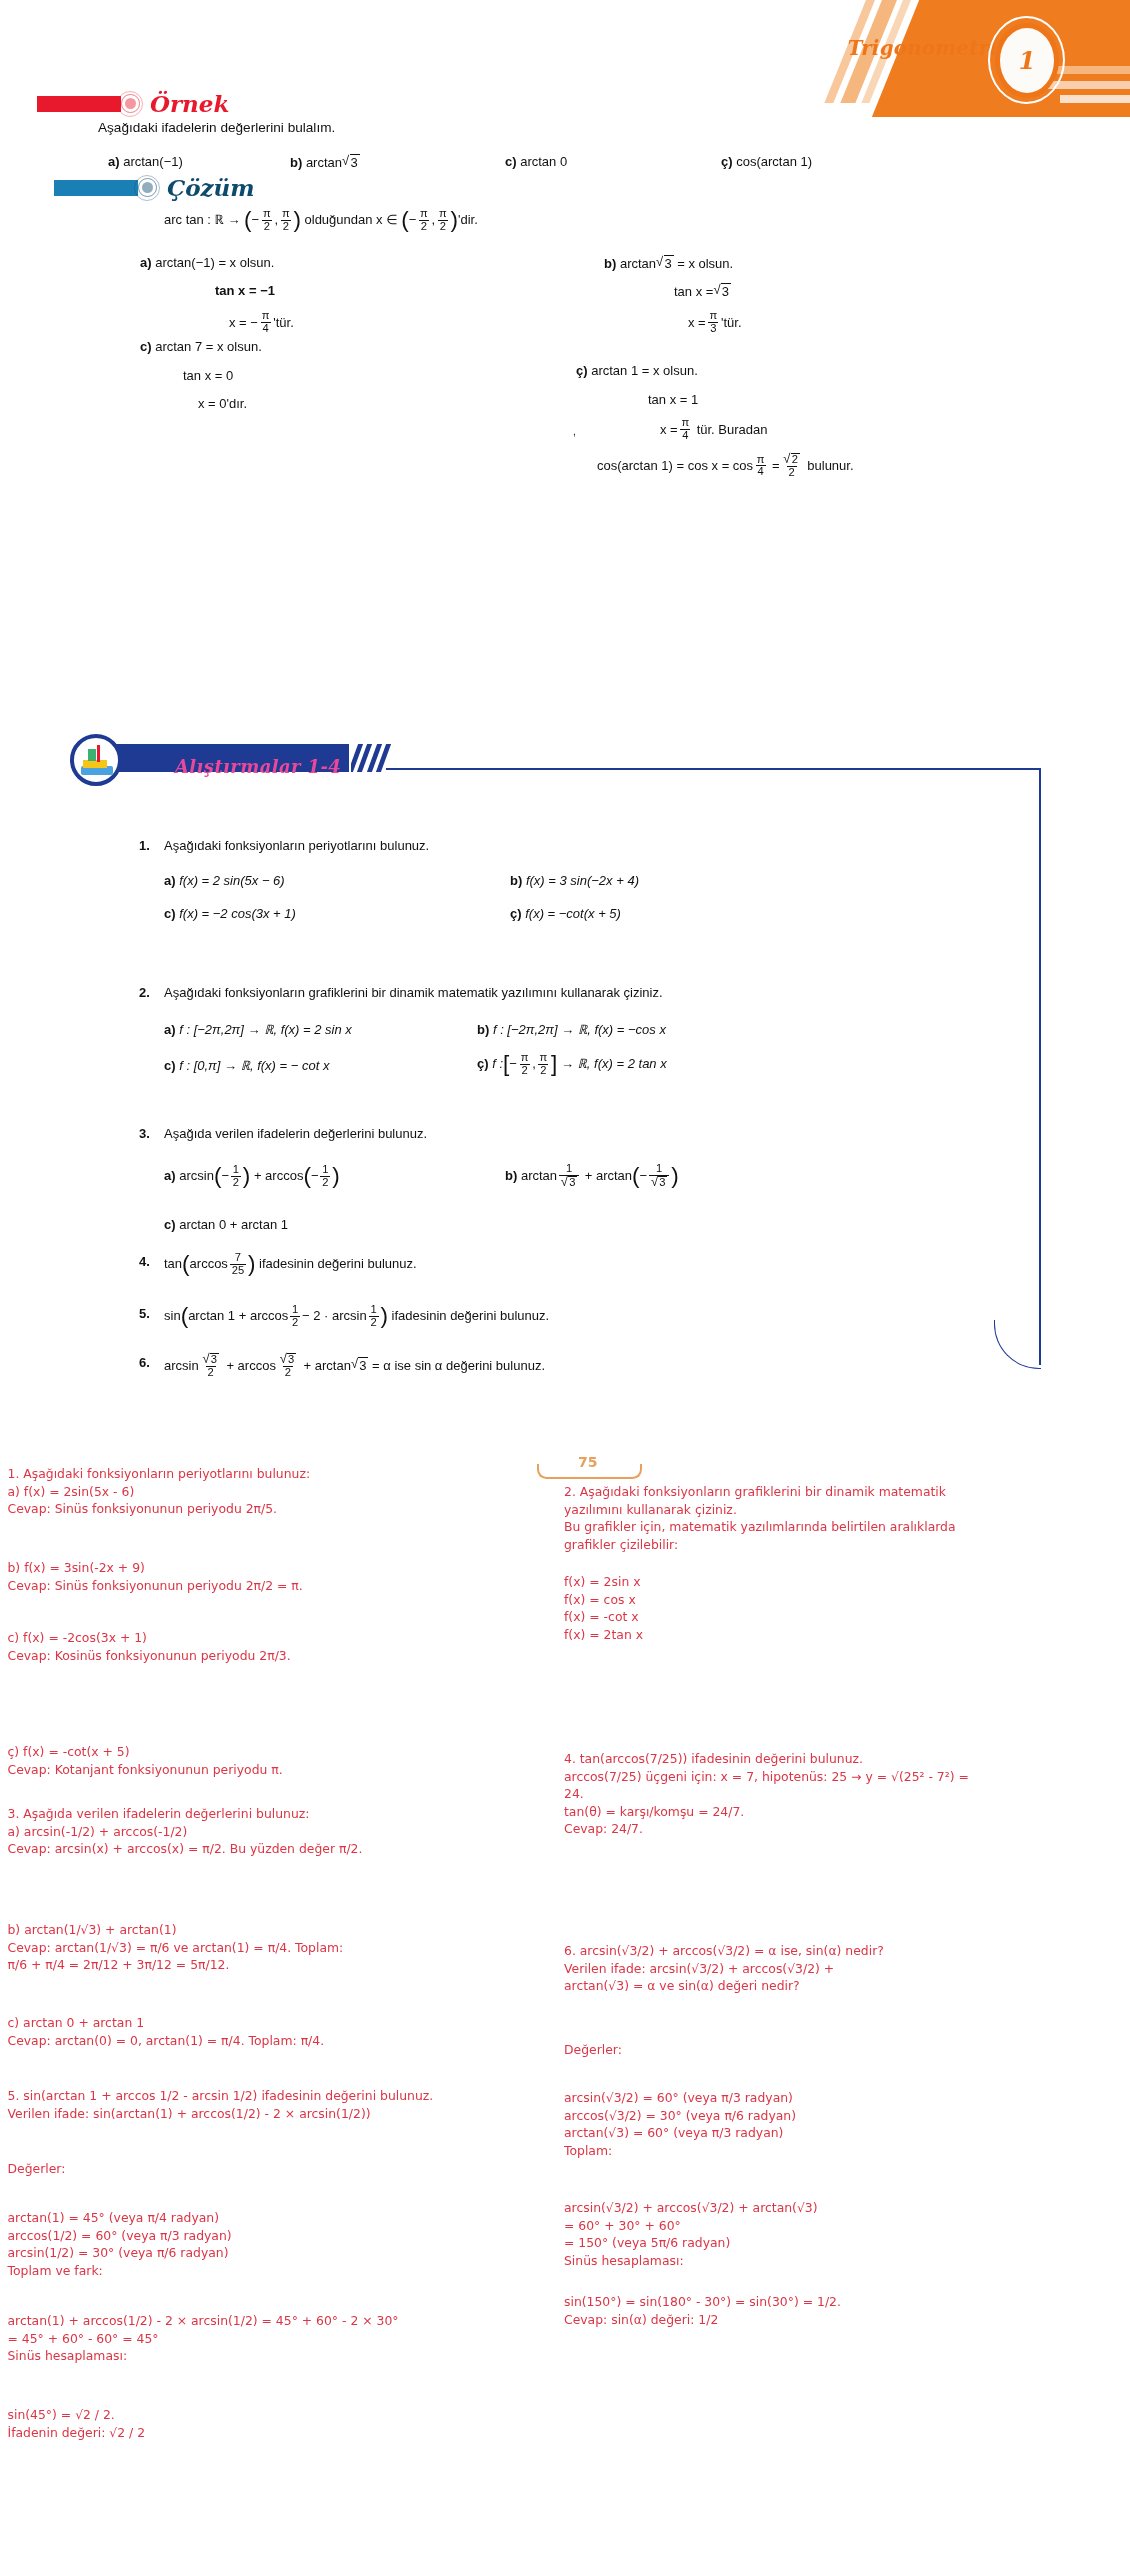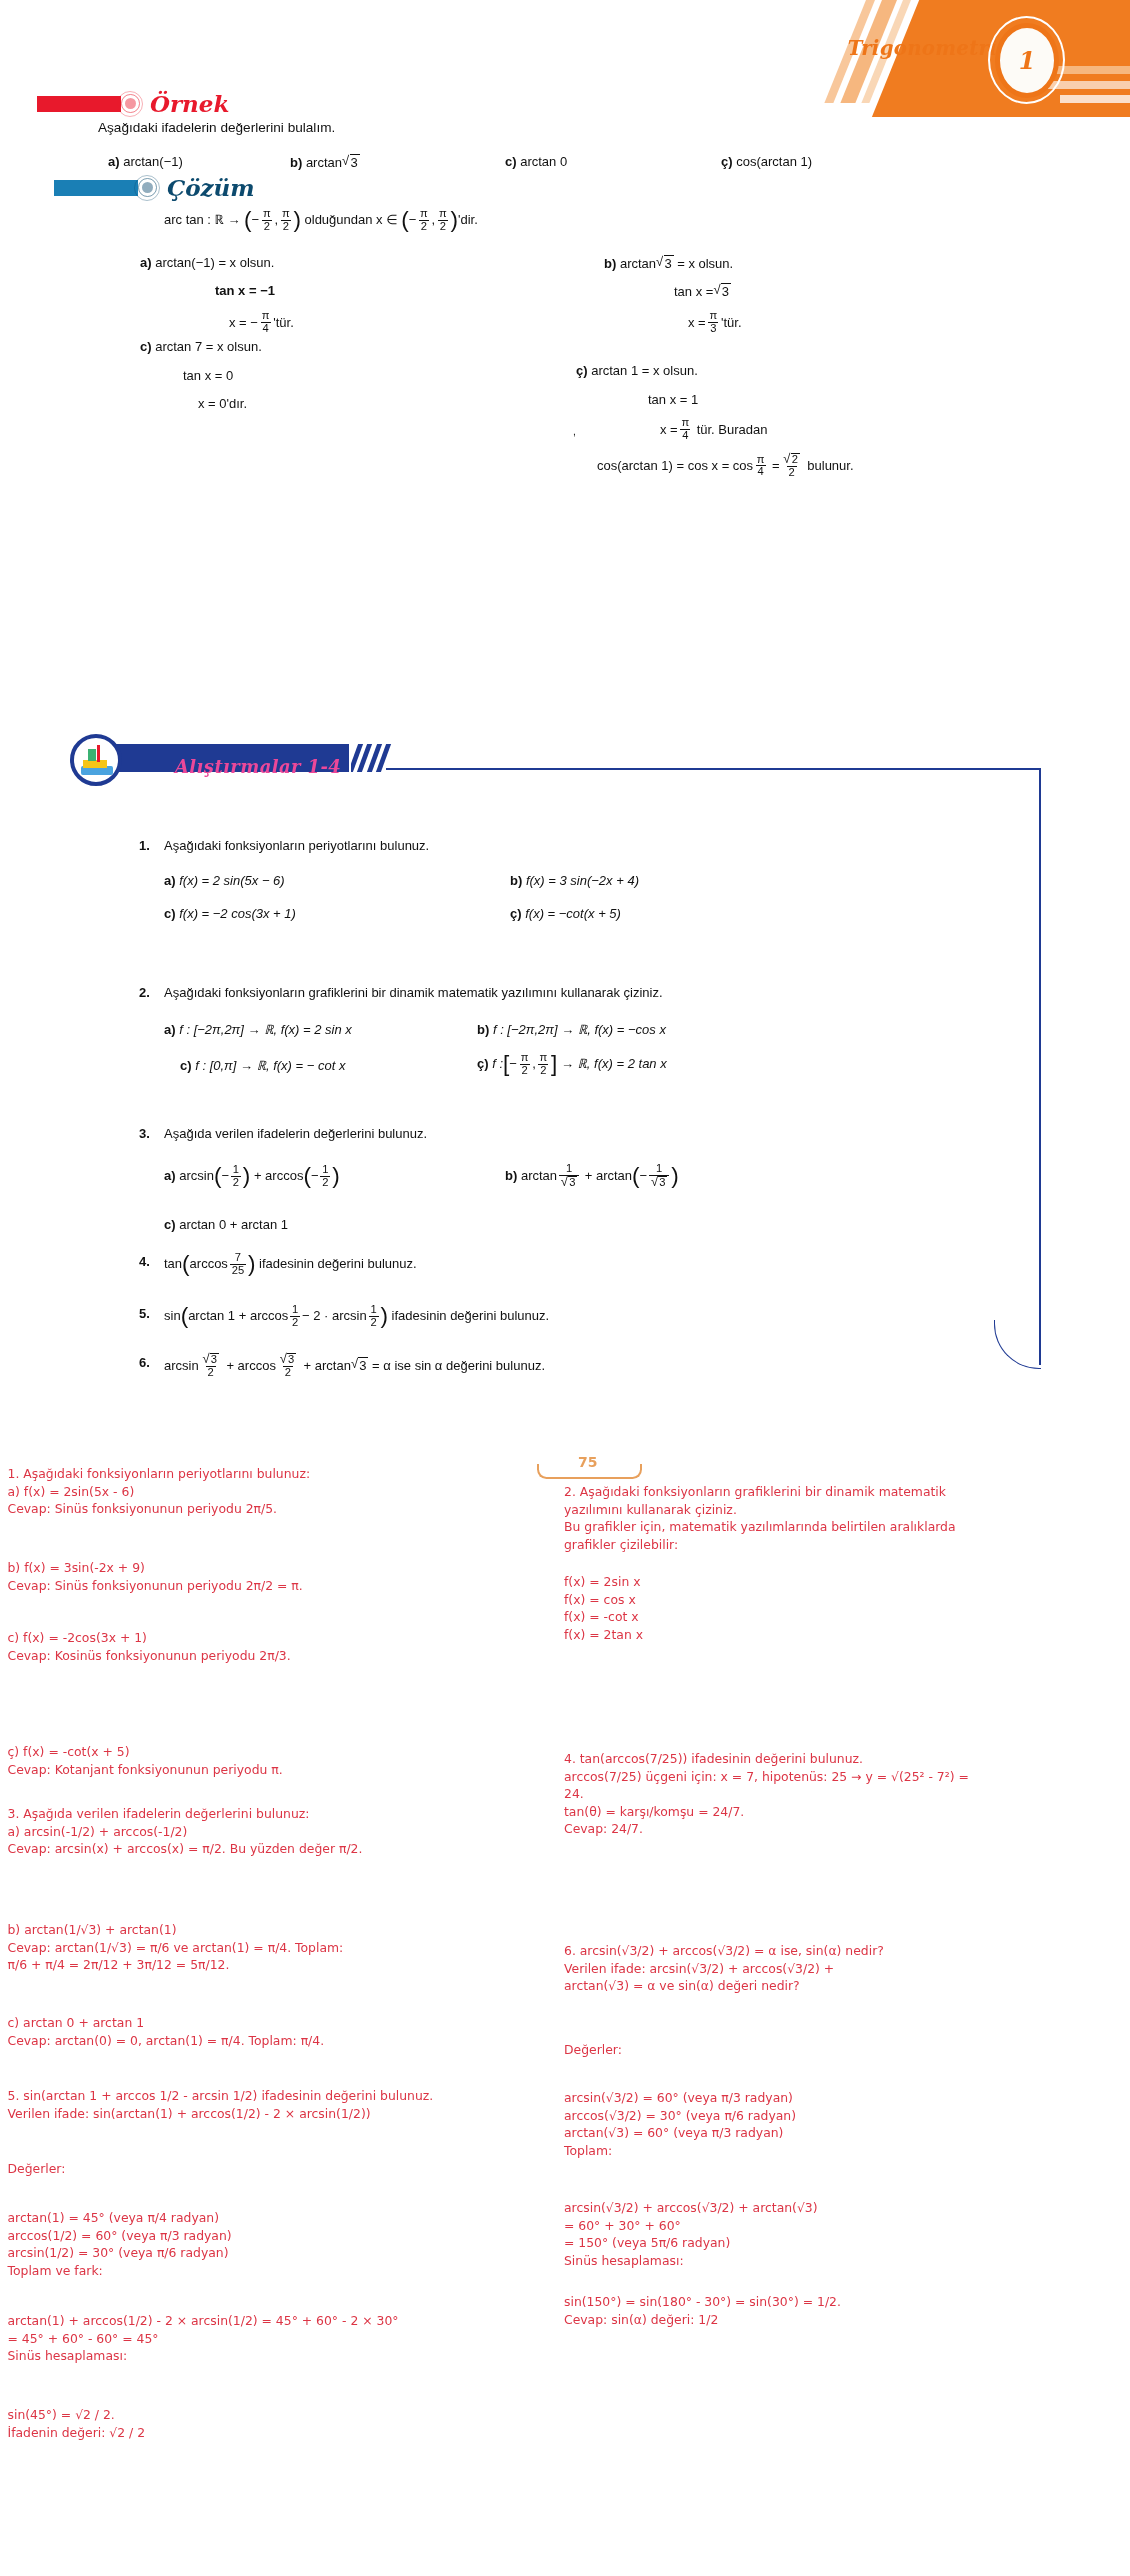--- a/index.html
+++ b/index.html
@@ -287,7 +287,7 @@
 <div class="mt" style="top:985px; left:164px;">Aşağıdaki fonksiyonların grafiklerini bir dinamik matematik yazılımını kullanarak çiziniz.</div>
 <div class="mt" style="top:1020px; left:164px;"><b>a)</b> <span class="ital">f : [−2π,2π] → ℝ, f(x) = 2 sin x</span></div>
 <div class="mt" style="top:1020px; left:477px;"><b>b)</b> <span class="ital">f : [−2π,2π] → ℝ, f(x) = −cos x</span></div>
-<div class="mt" style="top:1056px; left:164px;margin-left:16px;"><b>c)</b> <span class="ital">f : [0,π] → ℝ, f(x) = − cot x</span></div>
+<div class="mt" style="top:1056px; left:164px;"><b>c)</b> <span class="ital">f : [0,π] → ℝ, f(x) = − cot x</span></div>
 <div class="mt" style="top:1052px; left:477px;">
   <b>ç)</b> <span class="ital">f :</span><span class="paren-l">[</span>−<span class="frac">
       <span class="num">π</span>

